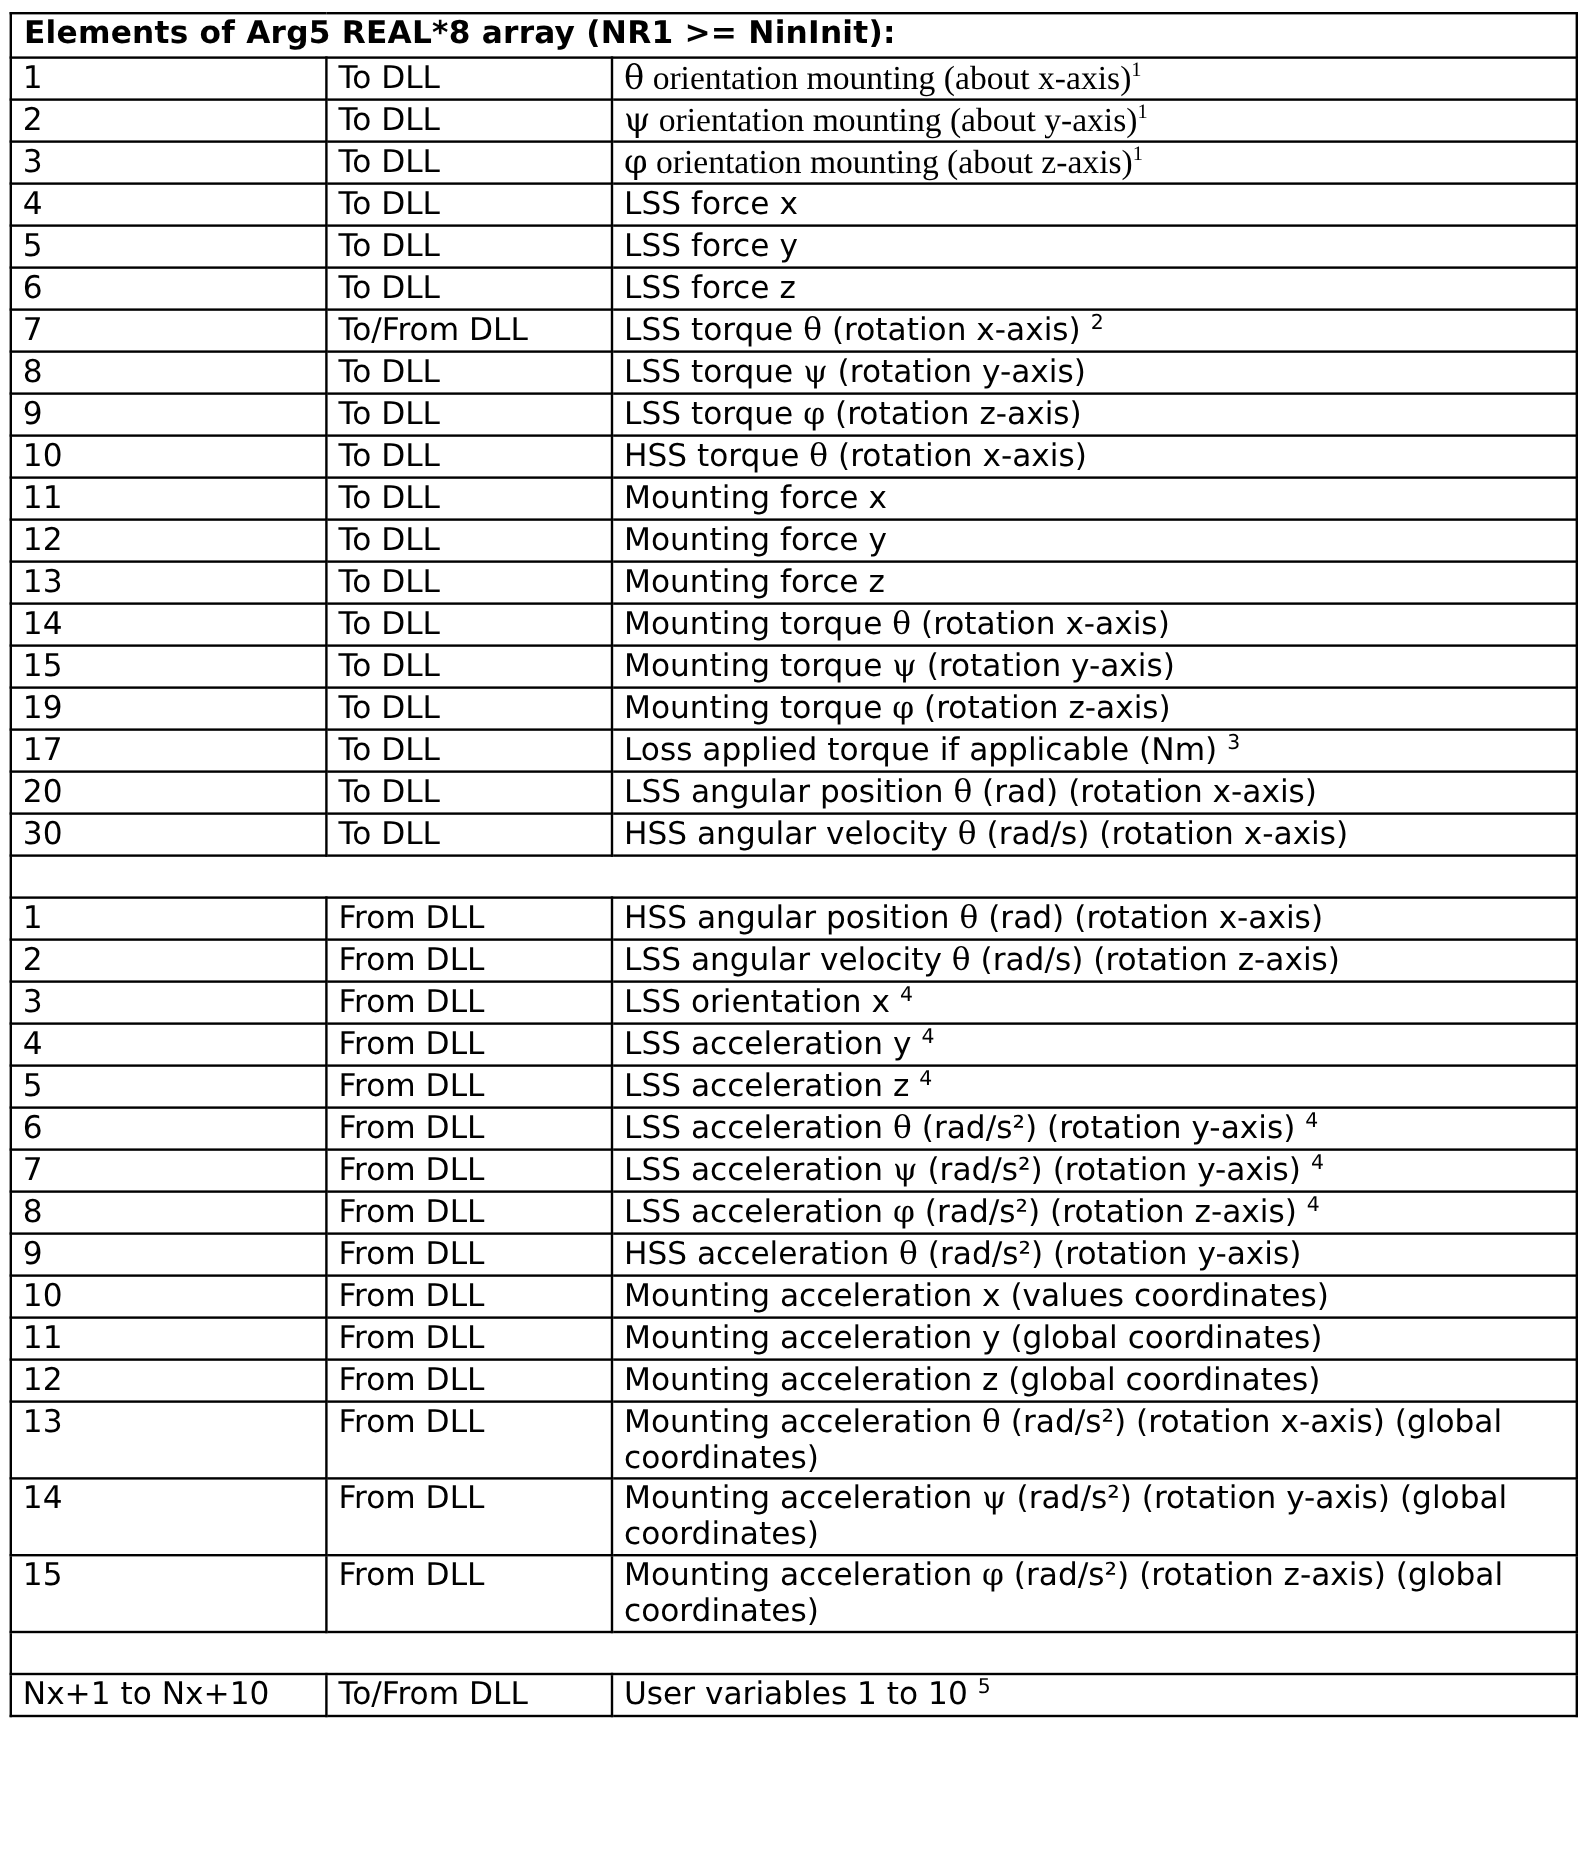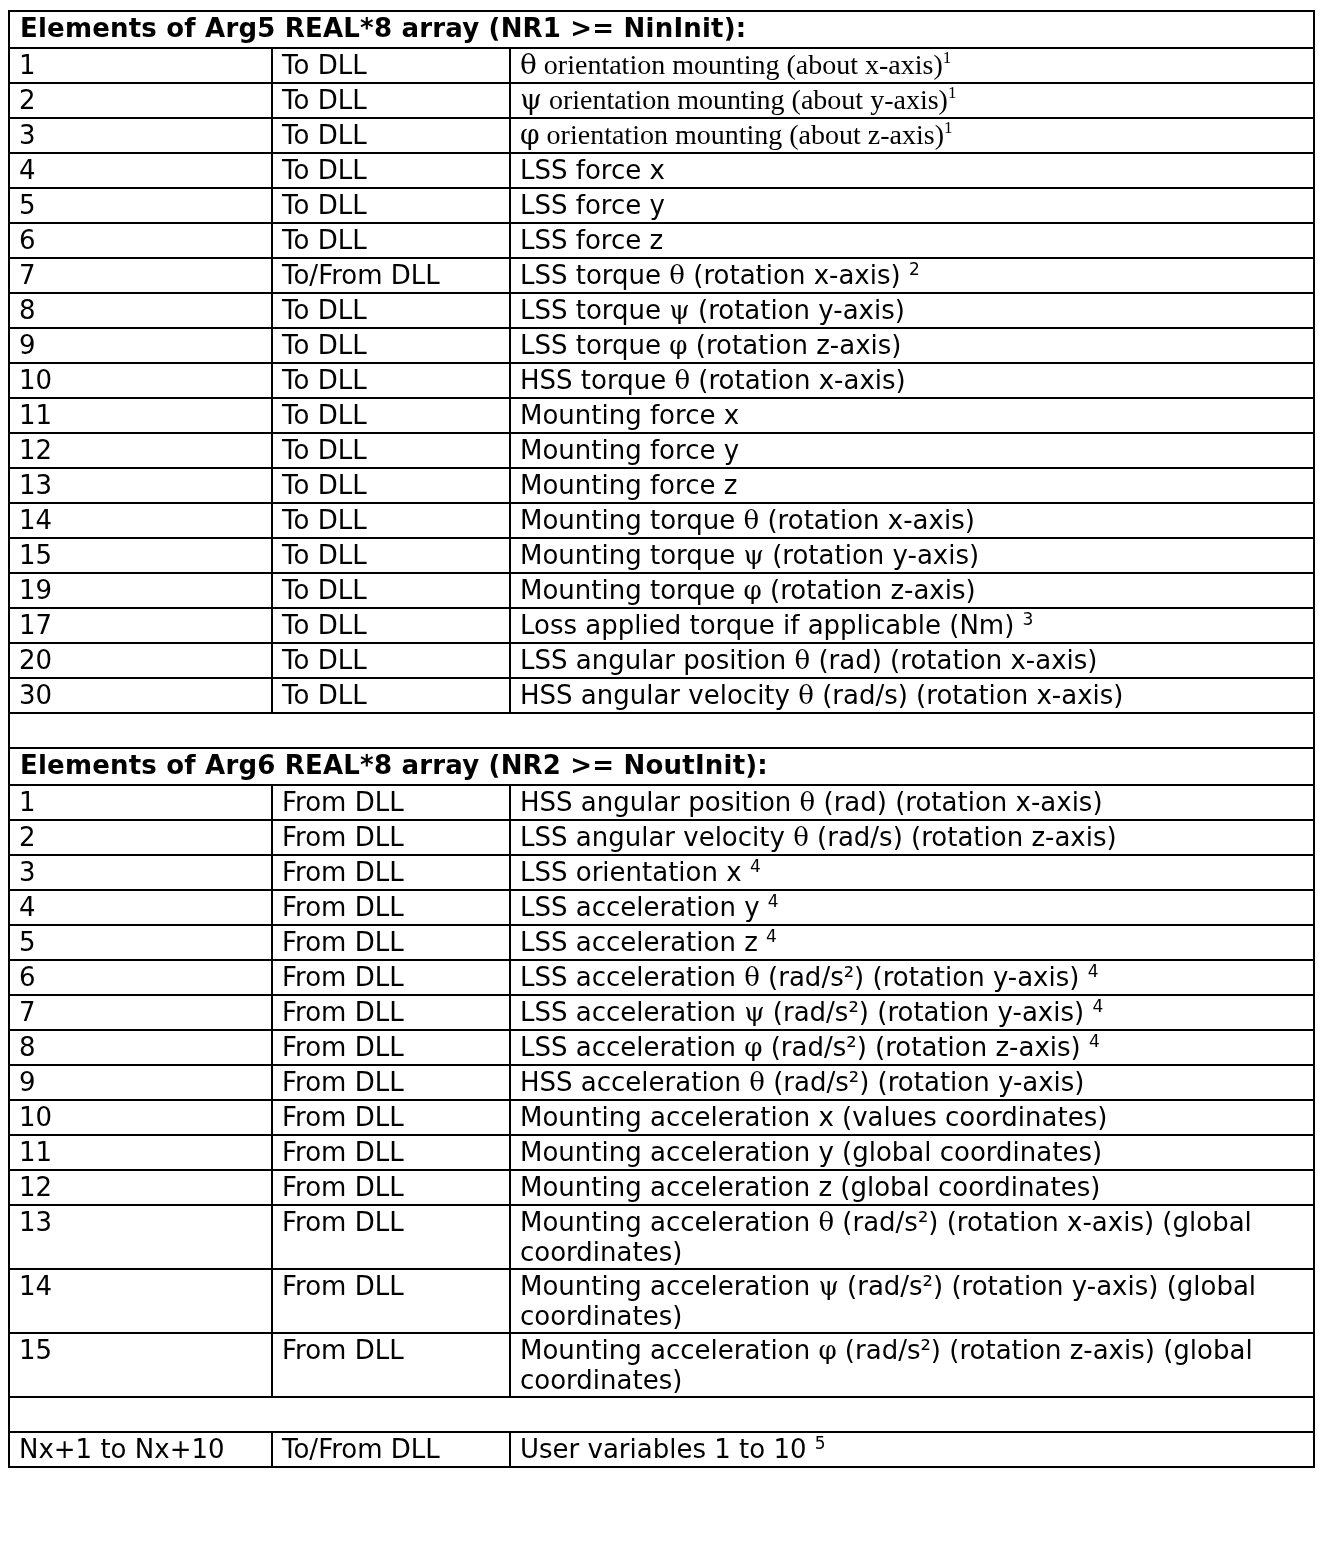--- a/index.html
+++ b/index.html
@@ -173,9 +173,6 @@
           <td colspan="3" class="spacer"></td>
         </tr>
         <tr>
-          <th colspan="3" class="section-title">Elements of Arg6 REAL*8 array (NR2 &gt;= NoutInit):</th>
-        </tr>
-        <tr>
           <td>1</td>
           <td>From DLL</td>
           <td class="desc-cell"><span class="desc-text">HSS angular position <span class="greek">θ</span> (rad) (rotation x-axis)</span></td>

